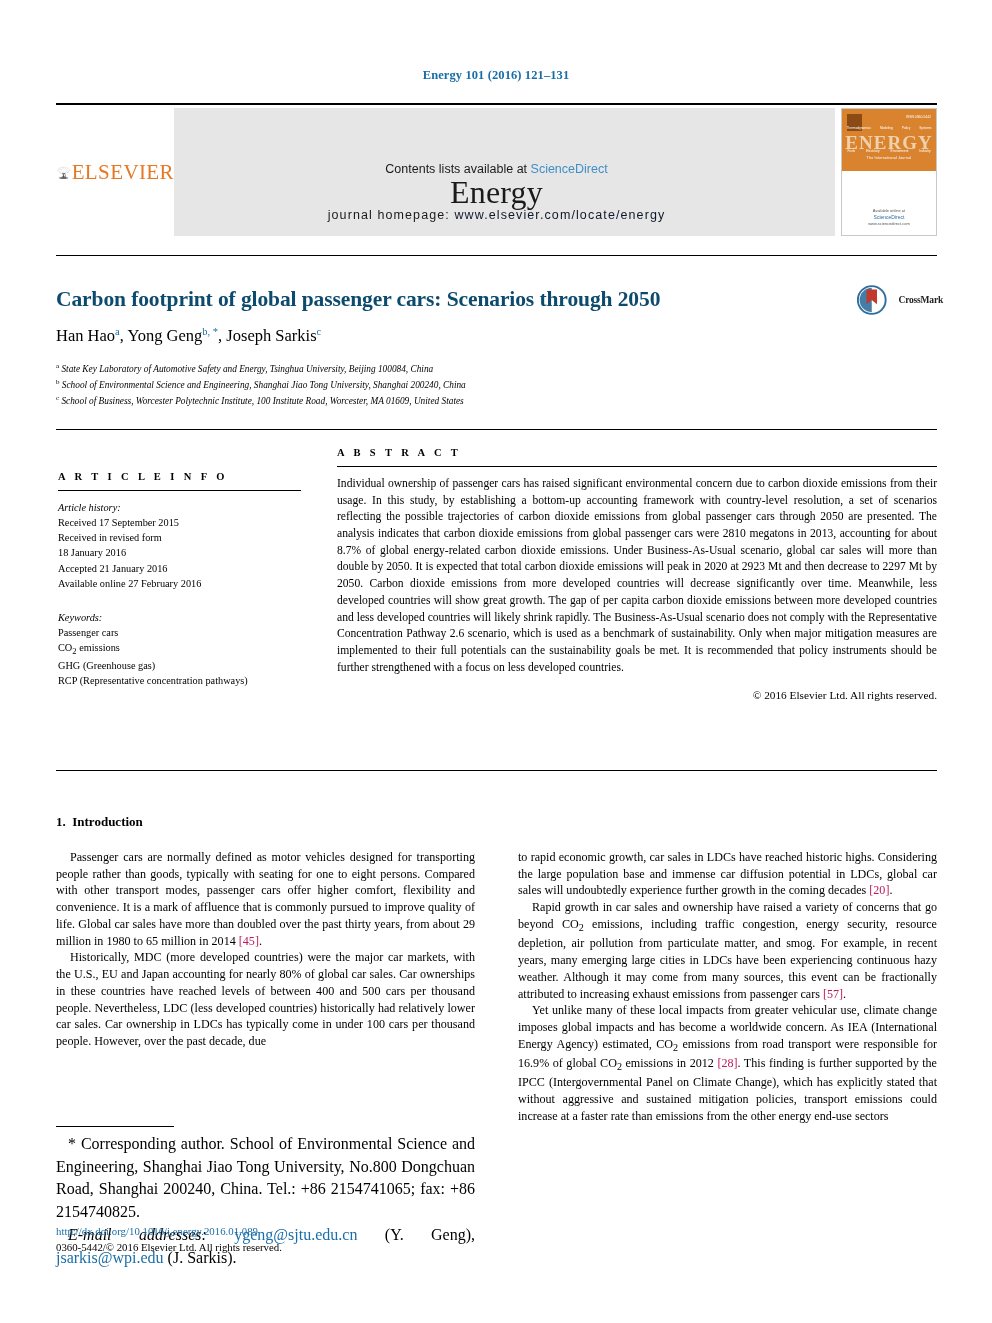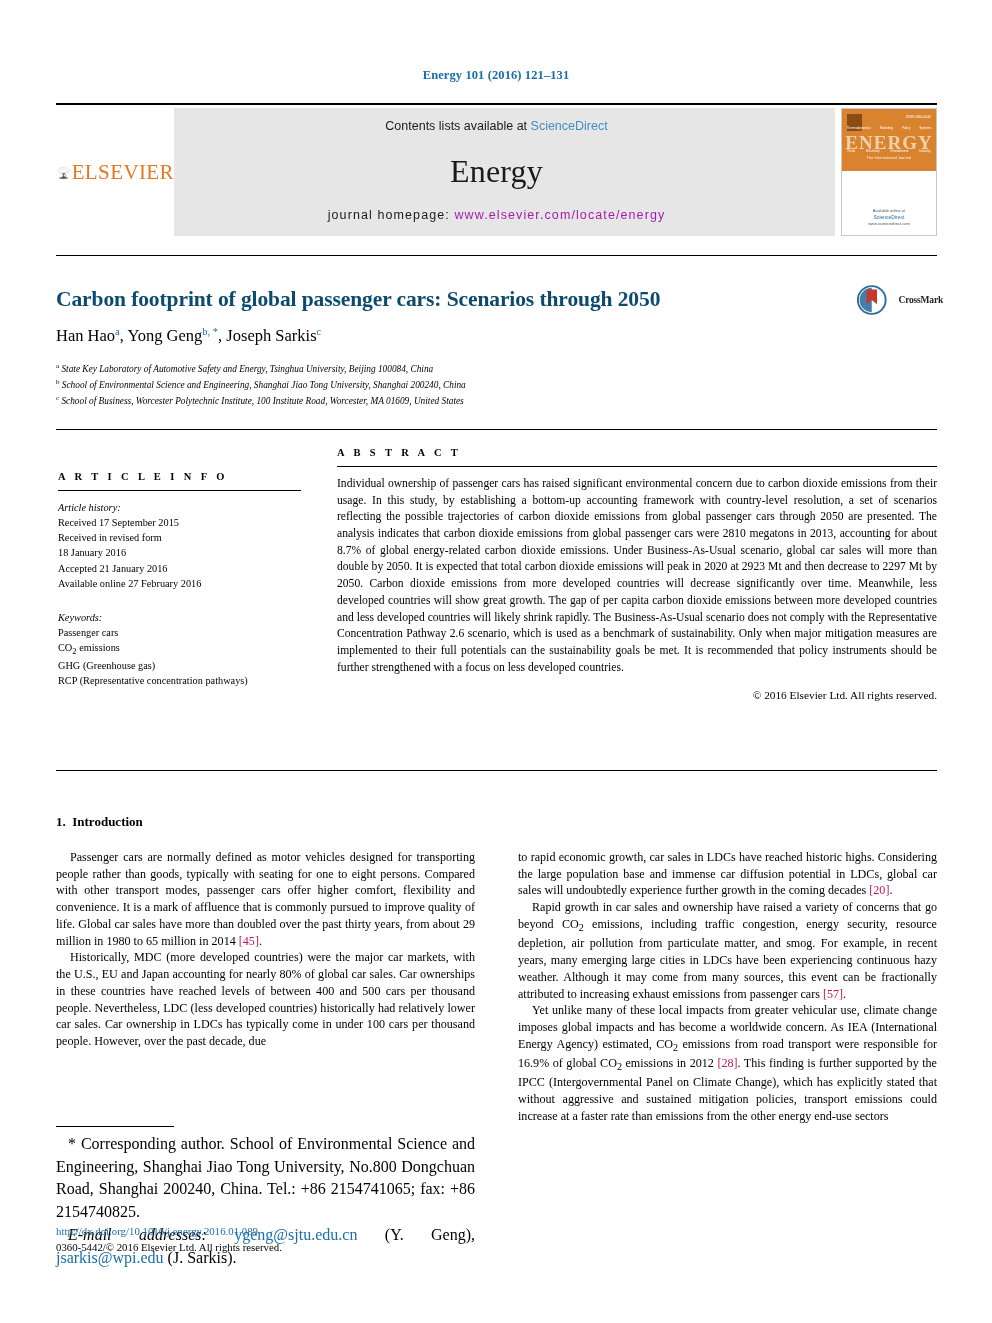--- a/index.html
+++ b/index.html
@@ -77,7 +77,7 @@
     display: flex;
     flex-direction: column;
     align-items: center;
-    justify-content: space-between;
+    justify-content: flex-end;
     padding: 11px 16px 14px 0;
   }
   .contents-line {

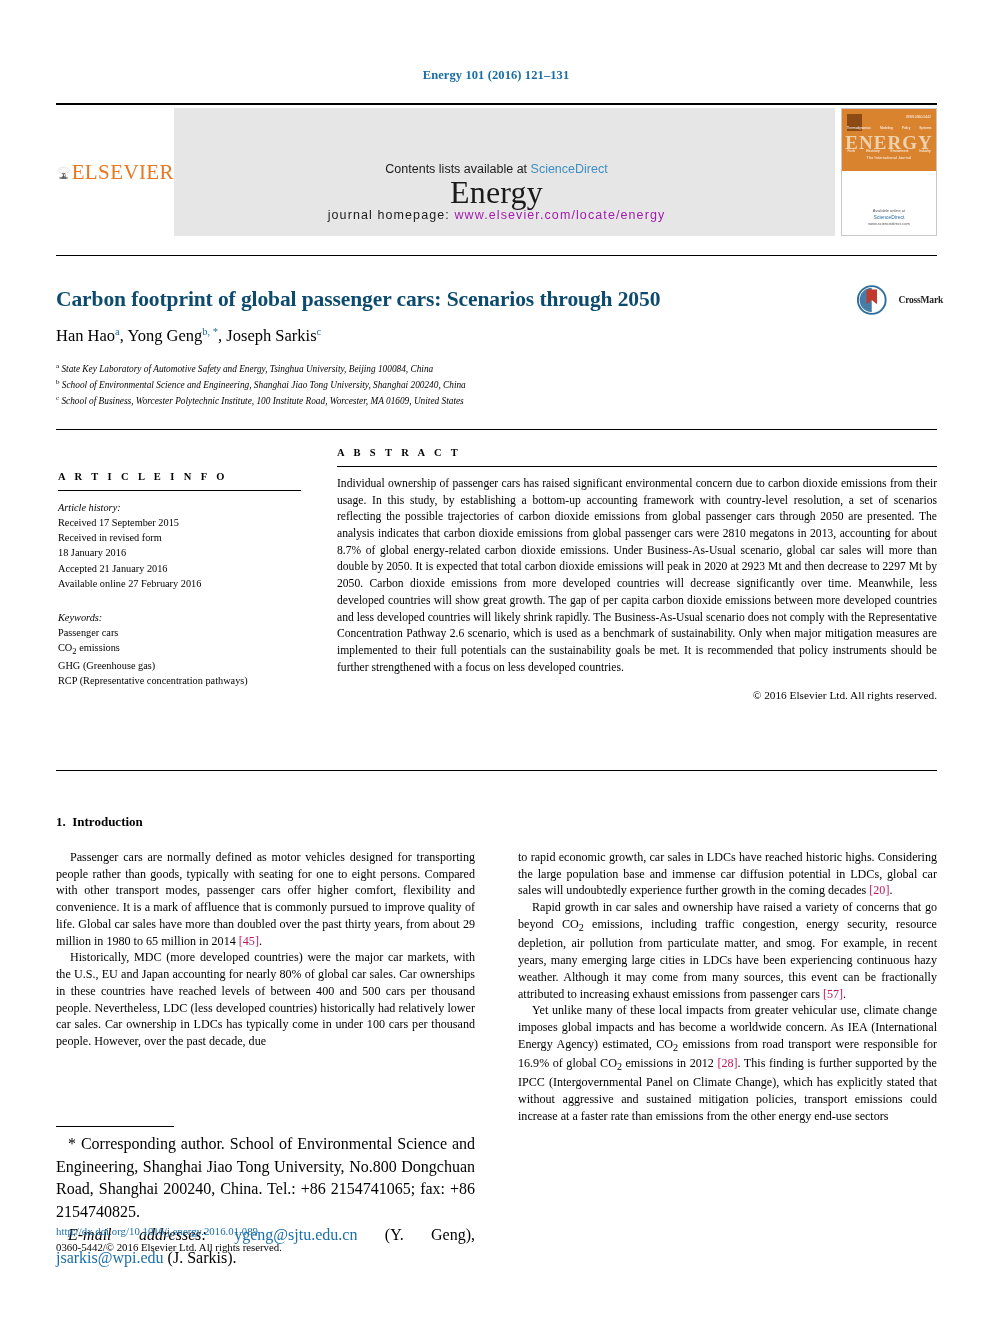--- a/index.html
+++ b/index.html
@@ -102,7 +102,7 @@
     color: #1a1a1a;
   }
   .homepage-line .url {
-    color: #a21caf;
+    color: #0f172a;
   }
   .cover-thumb {
     width: 96px;

